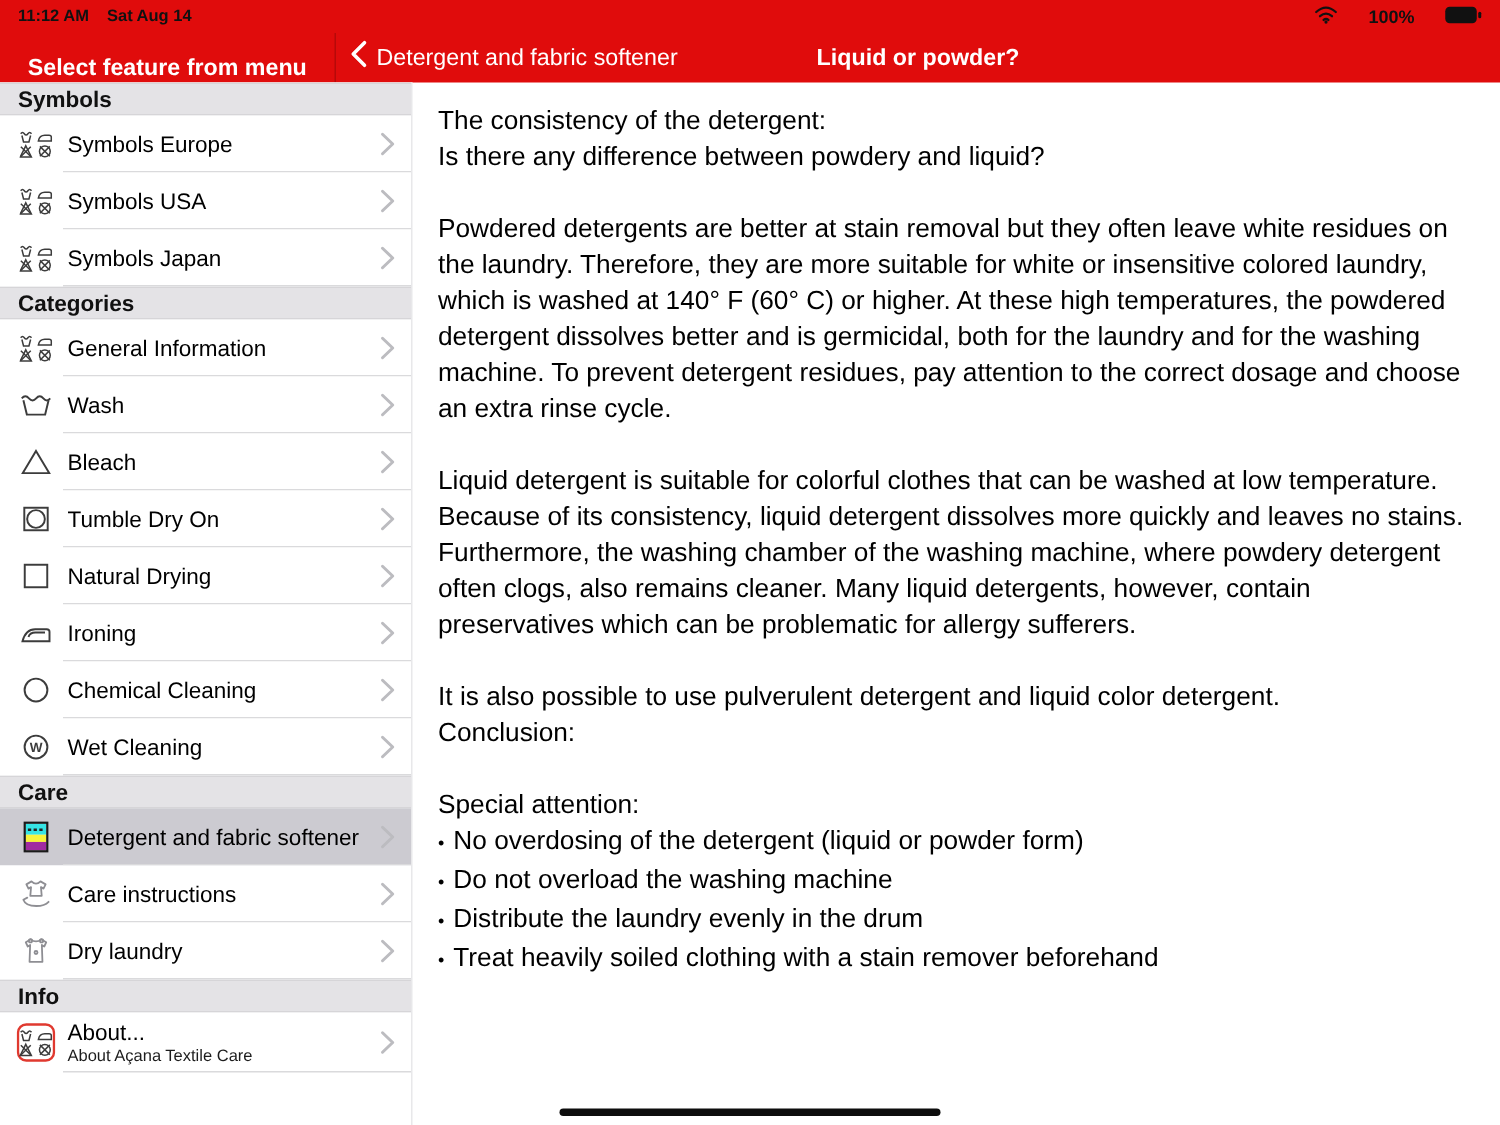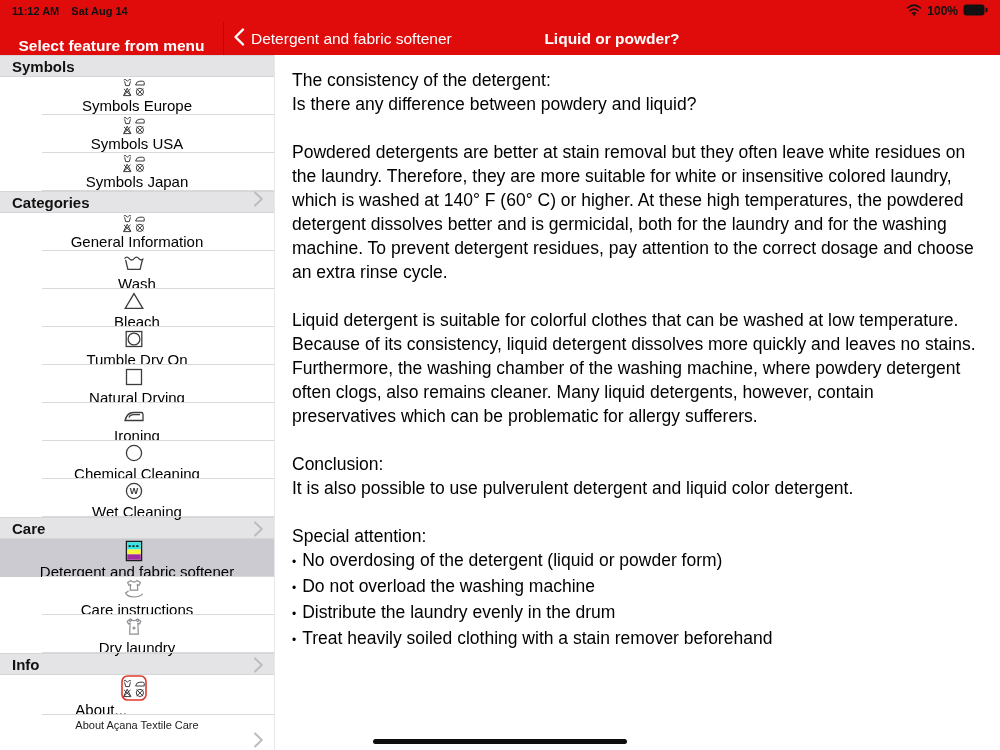--- a/index.html
+++ b/index.html
@@ -11,7 +11,7 @@
   .statusbar{height:22px;background:#e00c0c;display:flex;justify-content:space-between;
              align-items:center;padding:0 12px;box-sizing:border-box;}
   .status-left{display:flex;gap:12px;font-size:11px;font-weight:700;color:#111;}
-  .status-right{display:flex;align-items:center;gap:5px;font-size:12px;font-weight:700;color:#111;}
+  .status-right{display:flex;align-items:center;gap:20px;font-size:12px;font-weight:700;color:#111;}
   .navrow{height:33px;background:#e00c0c;display:flex;}
   .nav-left{width:224px;box-sizing:border-box;display:flex;align-items:flex-end;justify-content:center;
             color:#fff;font-weight:700;font-size:15.5px;border-right:1px solid rgba(0,0,0,.18);}

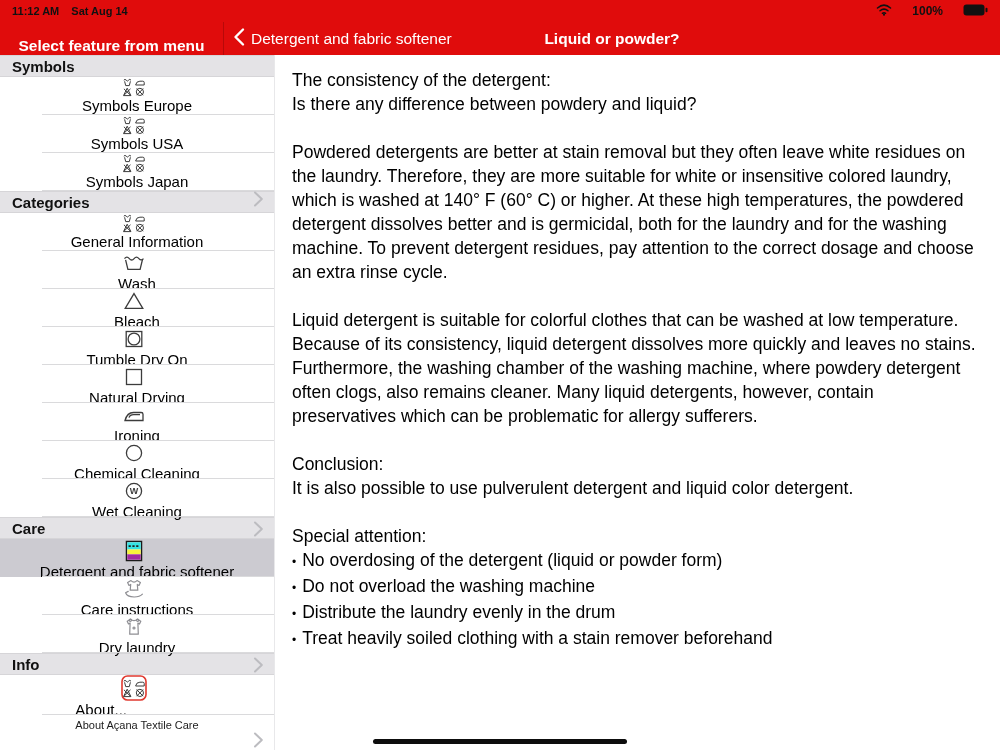--- a/index.html
+++ b/index.html
@@ -26,7 +26,7 @@
   .sidebar{width:275px;box-sizing:border-box;background:#fff;border-right:1px solid #e8e8ea;overflow:hidden;}
   .section-header{height:20px;background:#e4e3e6;display:flex;align-items:center;padding-left:12px;
                   font-size:15px;font-weight:700;color:#111;border-bottom:1px solid #d6d5d8;border-top:1px solid #d6d5d8;}
-  .row{height:38px;display:flex;align-items:center;padding:0 10px;position:relative;background:#fff;cursor:pointer;flex-direction:column;}
+  .row{height:38px;display:flex;align-items:center;padding:0 10px;position:relative;background:#fff;cursor:pointer;}
   .row.h42{height:42px;} .row.h40{height:40px;}
   .row.selected{background:#cccbd1;}
   .row::after{content:'';position:absolute;left:42px;right:0;bottom:0;height:1px;background:#dadadc;}

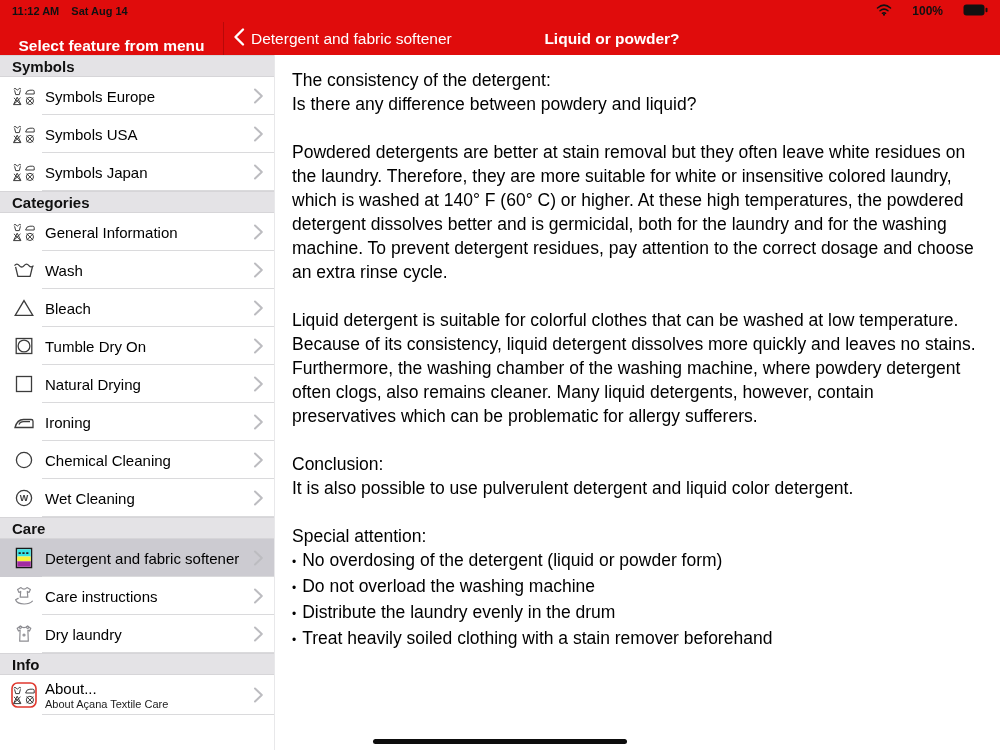--- a/index.html
+++ b/index.html
@@ -387,8 +387,8 @@
         <div class="para">Powdered detergents are better at stain removal but they often leave white residues on the laundry. Therefore, they are more suitable for white or insensitive colored laundry, which is washed at 140° F (60° C) or higher. At these high temperatures, the powdered detergent dissolves better and is germicidal, both for the laundry and for the washing machine. To prevent detergent residues, pay attention to the correct dosage and choose an extra rinse cycle.</div>
         <div class="para">Liquid detergent is suitable for colorful clothes that can be washed at low temperature. Because of its consistency, liquid detergent dissolves more quickly and leaves no stains. Furthermore, the washing chamber of the washing machine, where powdery detergent often clogs, also remains cleaner. Many liquid detergents, however, contain preservatives which can be problematic for allergy sufferers.</div>
         <div class="para">
+          <div>It is also possible to use pulverulent detergent and liquid color detergent.</div>
           <div>Conclusion:</div>
-          <div>It is also possible to use pulverulent detergent and liquid color detergent.</div>
         </div>
         <div class="para">
           <div>Special attention:</div>

